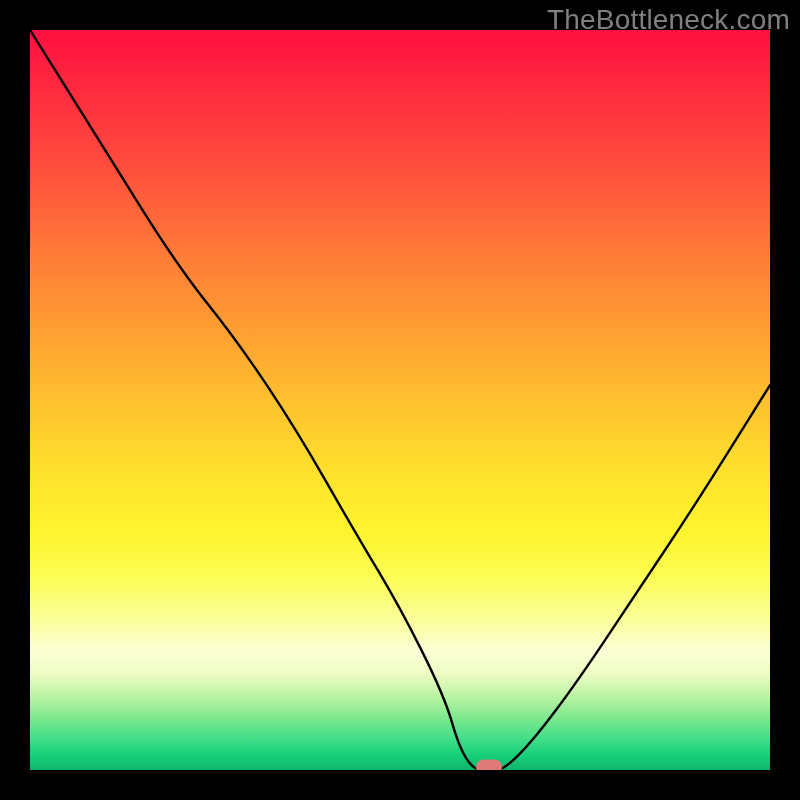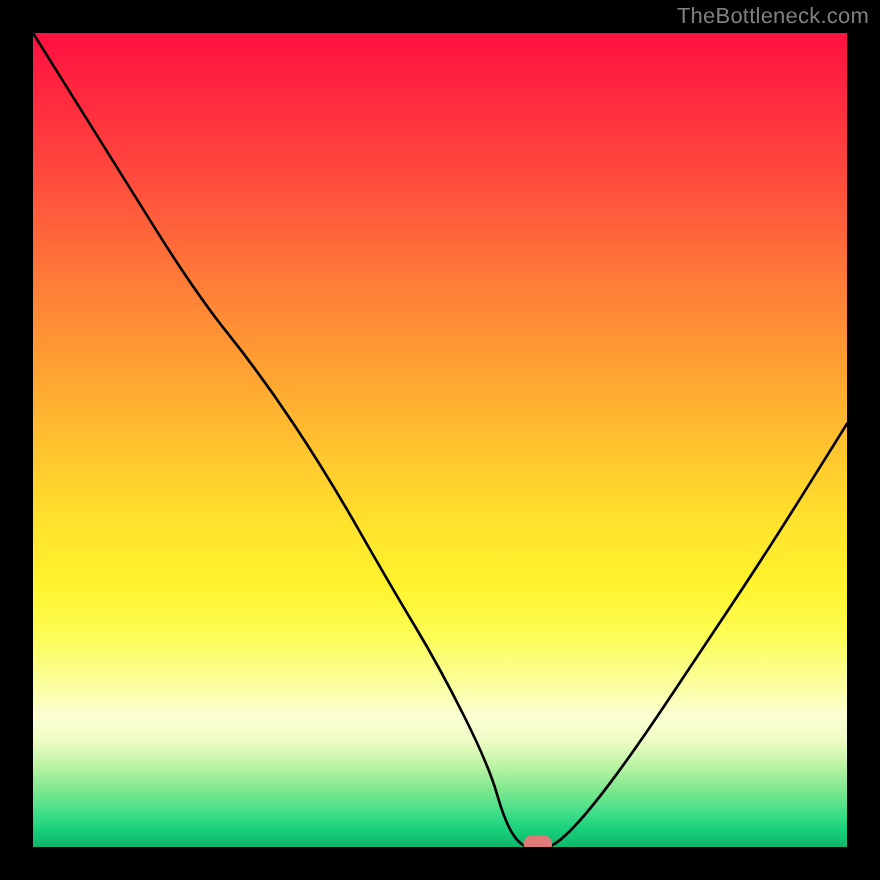--- a/index.html
+++ b/index.html
@@ -71,7 +71,7 @@
     top: 4px;
     right: 10px;
     color: #808080;
-    font-size: 20px;
+    font-size: 28px;
     font-weight: 500;
     letter-spacing: 0.2px;
     user-select: none;

